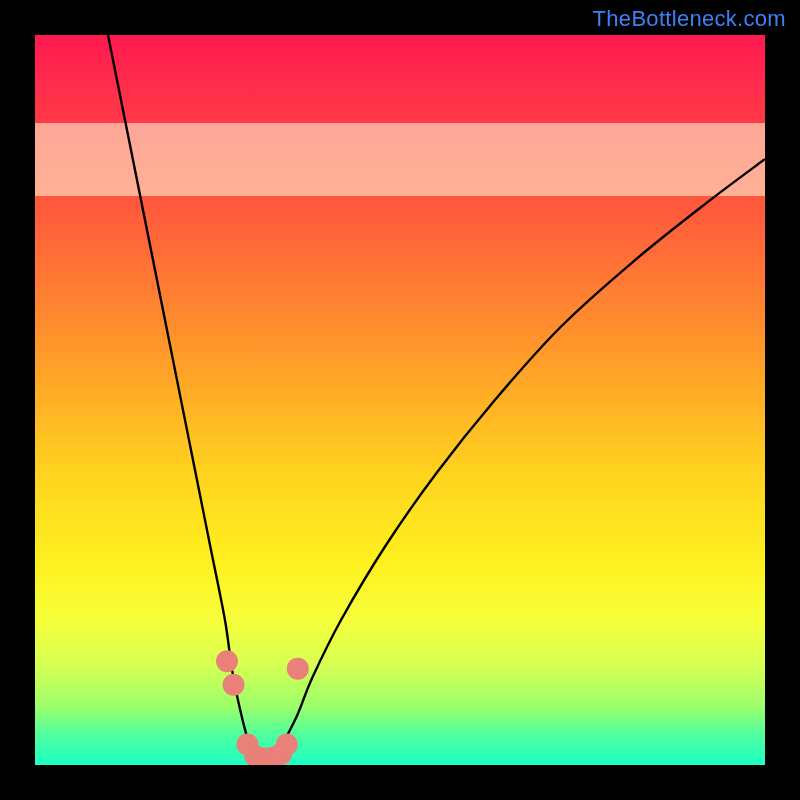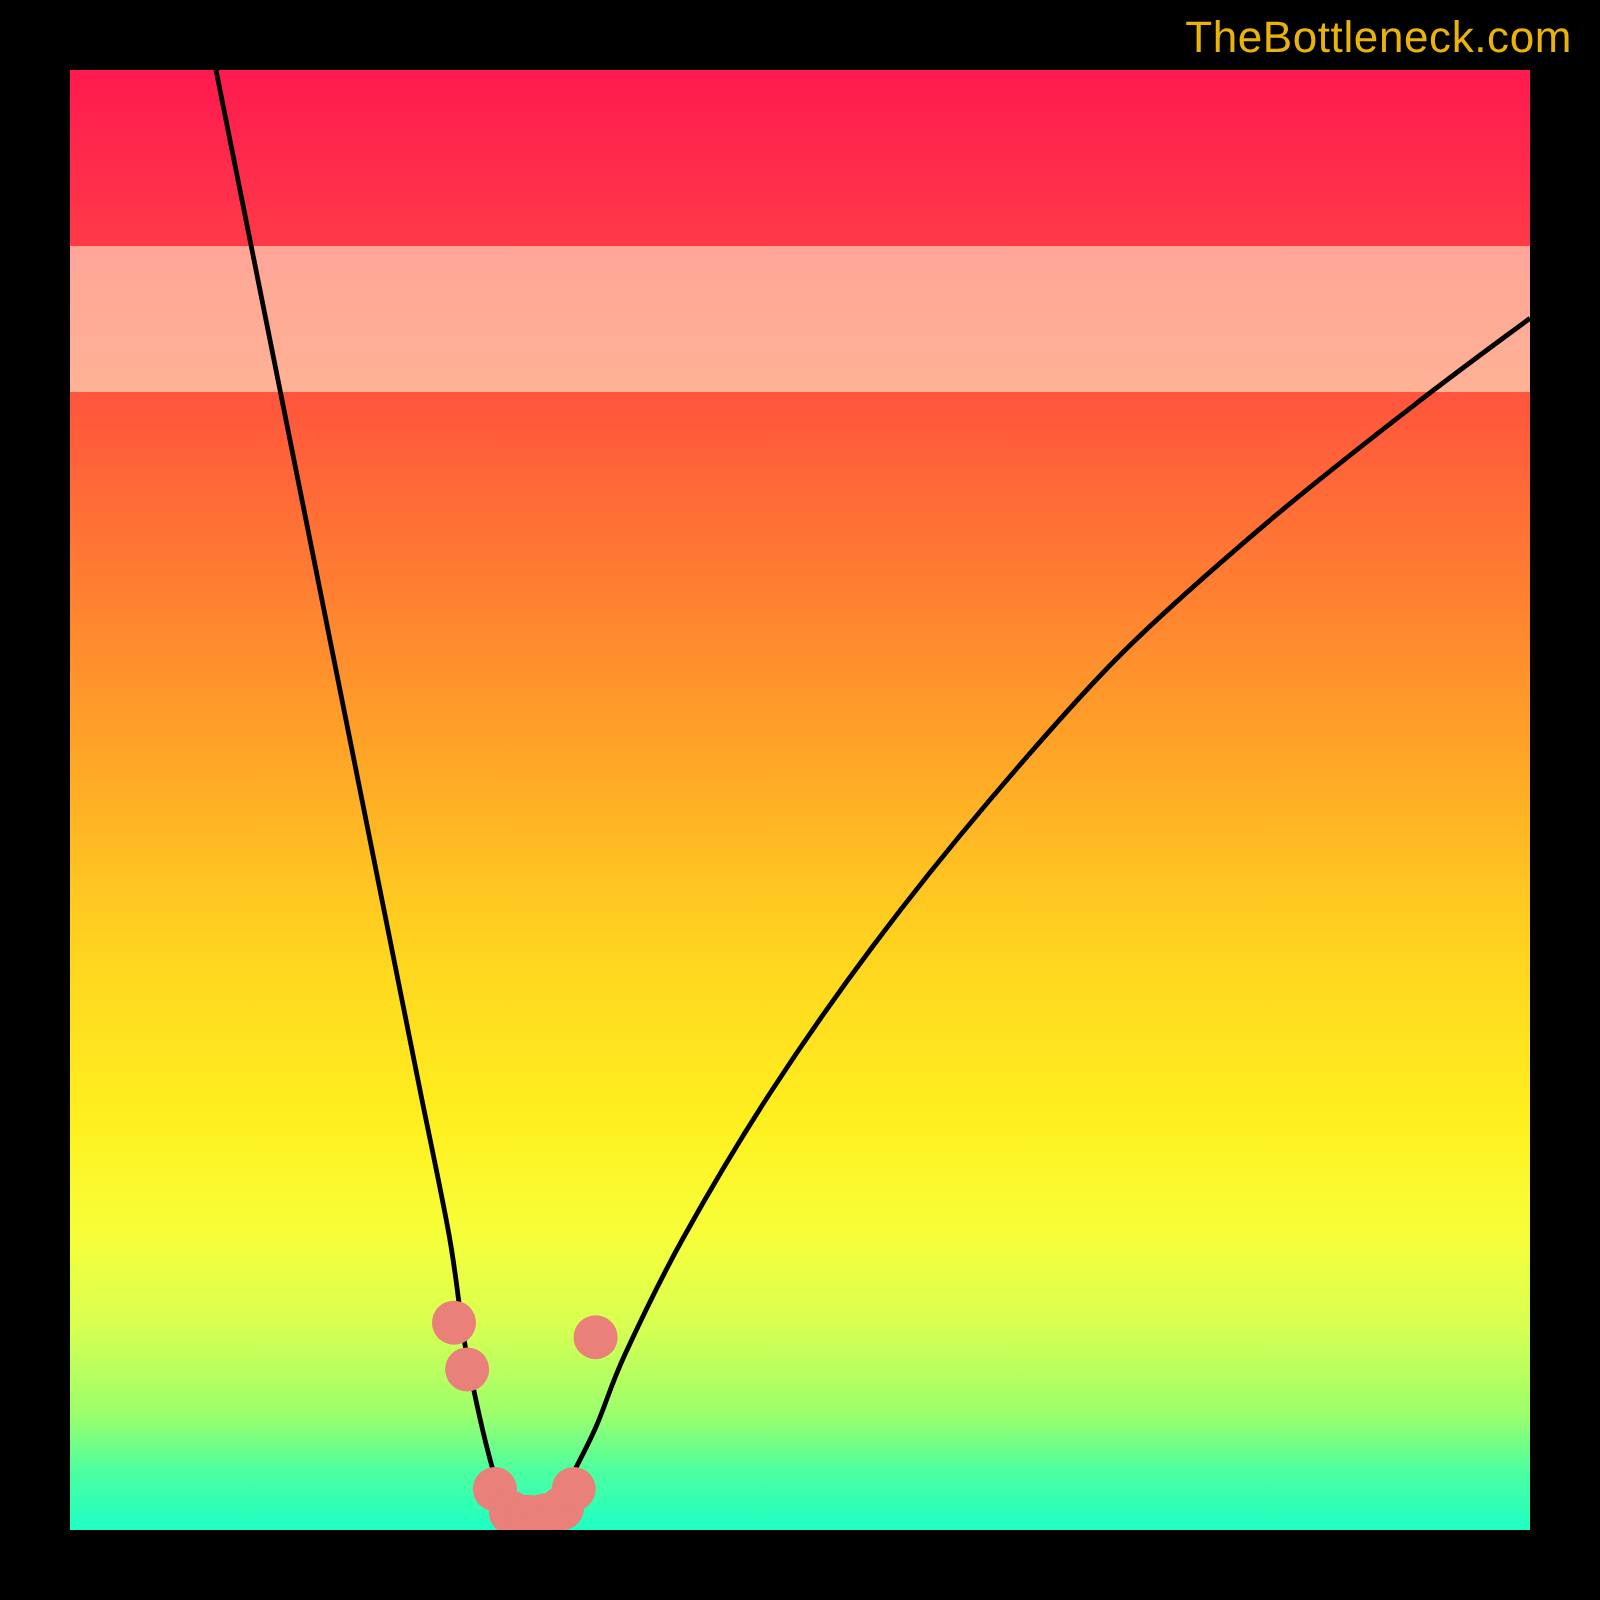--- a/index.html
+++ b/index.html
@@ -21,7 +21,7 @@
     position: absolute;
     top: 6px;
     right: 14px;
-    color: #eab308;
+    color: #3b82f6;
     font-size: 22px;
     font-weight: 500;
     letter-spacing: 0.3px;

